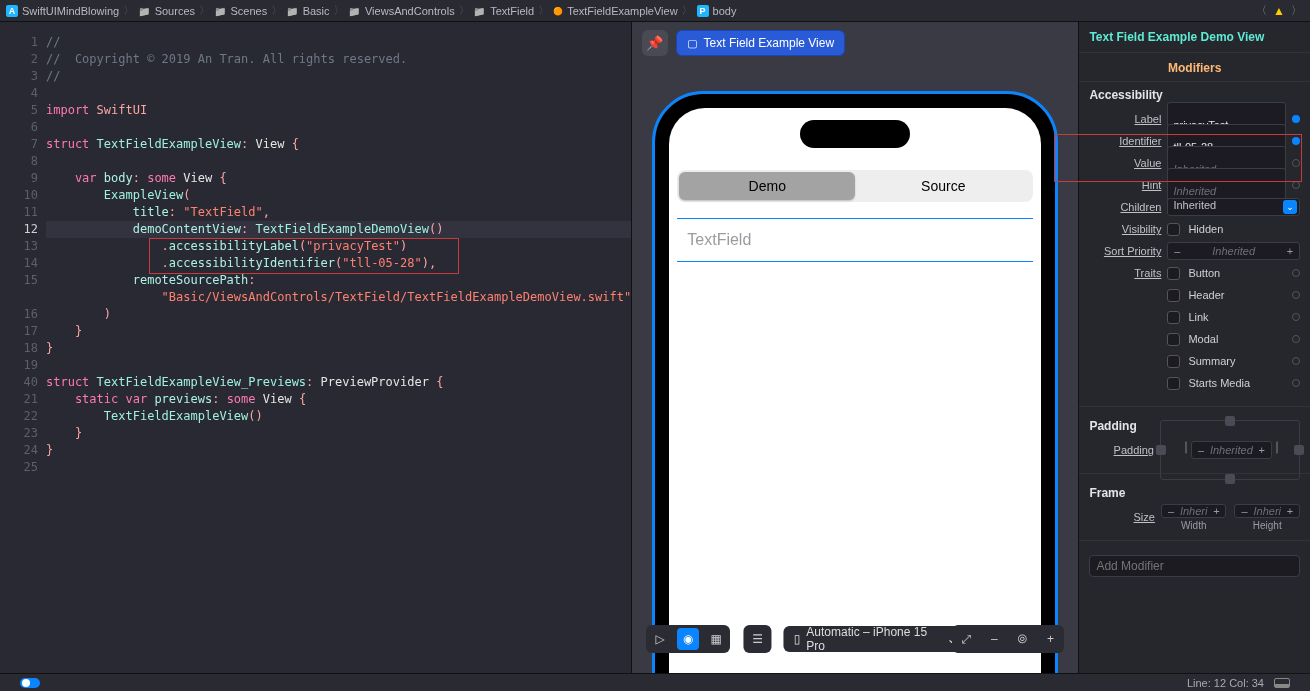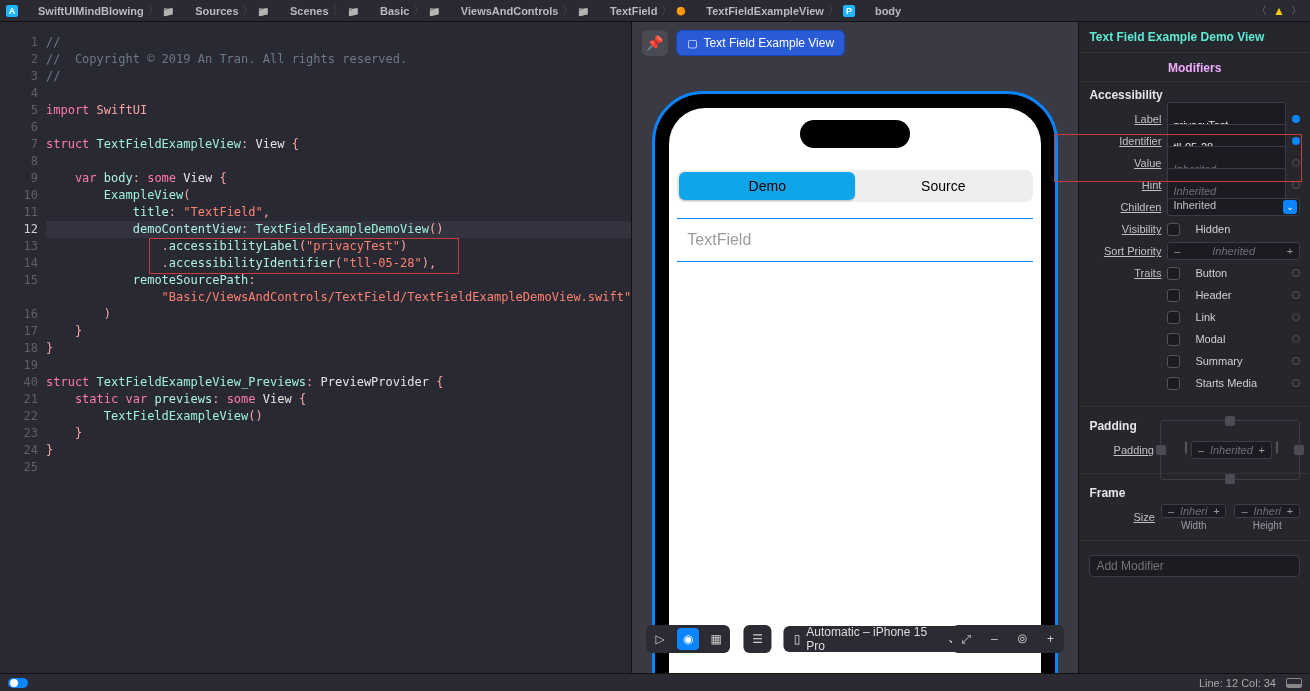--- a/index.html
+++ b/index.html
@@ -26,7 +26,7 @@
   font-size: 11px;
   color: #b9b9c0;
 }
-.crumb { display: flex; align-items: center; gap: 20px; font-weight: bold; }
+.crumb { display: flex; align-items: center; gap: 4px; }
 .chev { color: #5a5a62; }
 .top-bar .spacer { flex: 1; }
 .crumb-icon-folder::before { content: "📁"; font-size: 10px; filter: grayscale(1) brightness(0.8); }

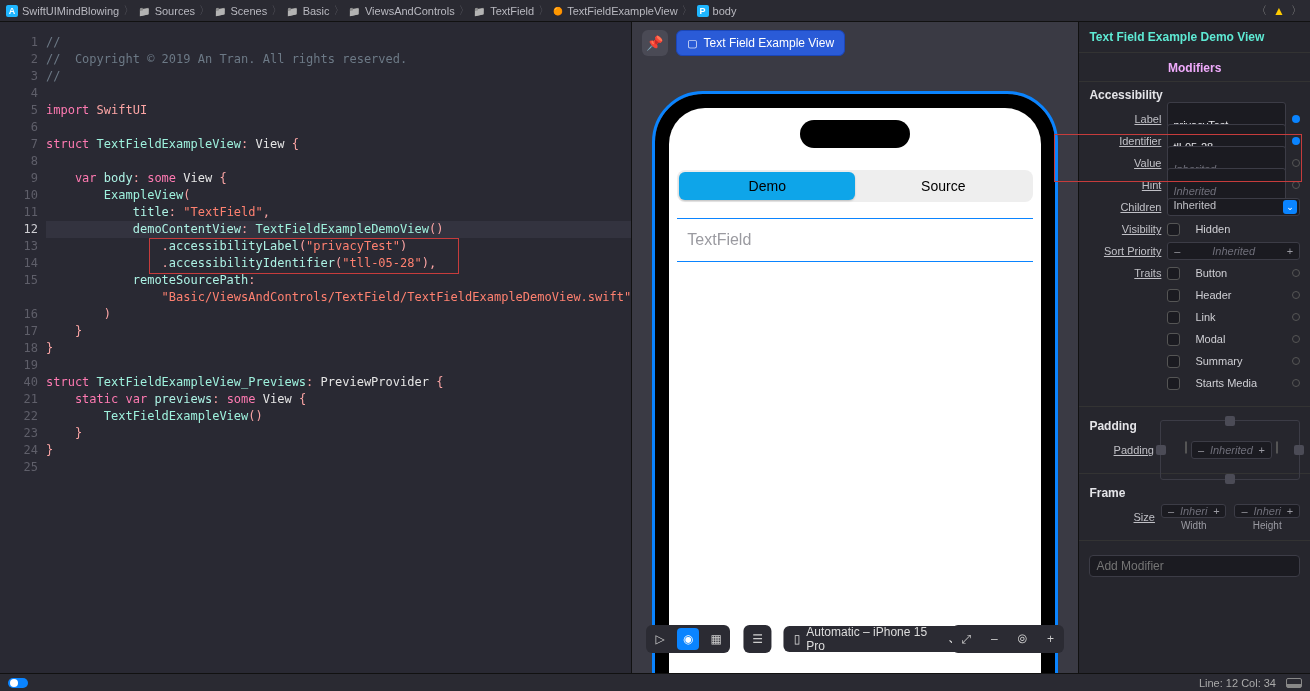--- a/index.html
+++ b/index.html
@@ -258,7 +258,7 @@
   text-align: center;
   padding: 8px 0 6px;
   border-bottom: 1px solid #333;
-  color: #f0abfc;
+  color: #fdba74;
   font-weight: 600;
   font-size: 12px;
 }

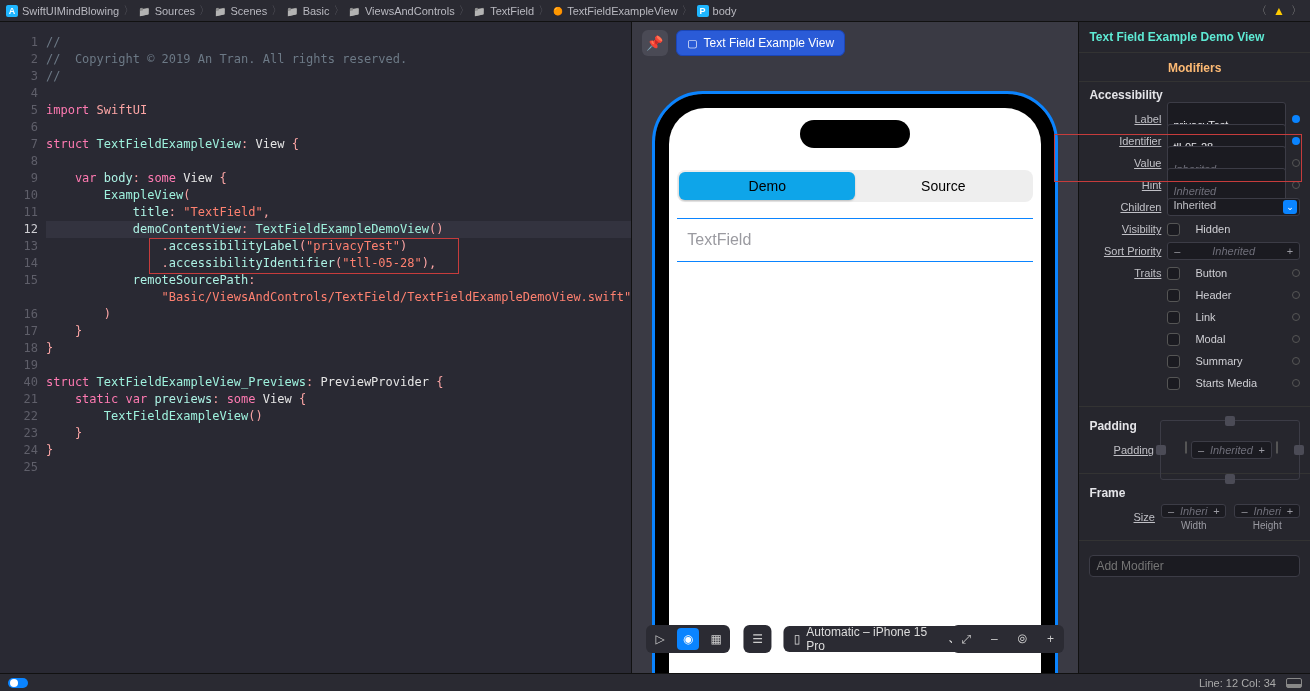--- a/index.html
+++ b/index.html
@@ -172,7 +172,7 @@
   color: #000;
   border-radius: 6px;
 }
-.seg-item.active { background: #0ea5e9; box-shadow: 0 1px 2px rgba(0,0,0,0.2); }
+.seg-item.active { background: #a3a3a3; box-shadow: 0 1px 2px rgba(0,0,0,0.2); }
 .text-field {
   margin-top: 16px;
   height: 44px;

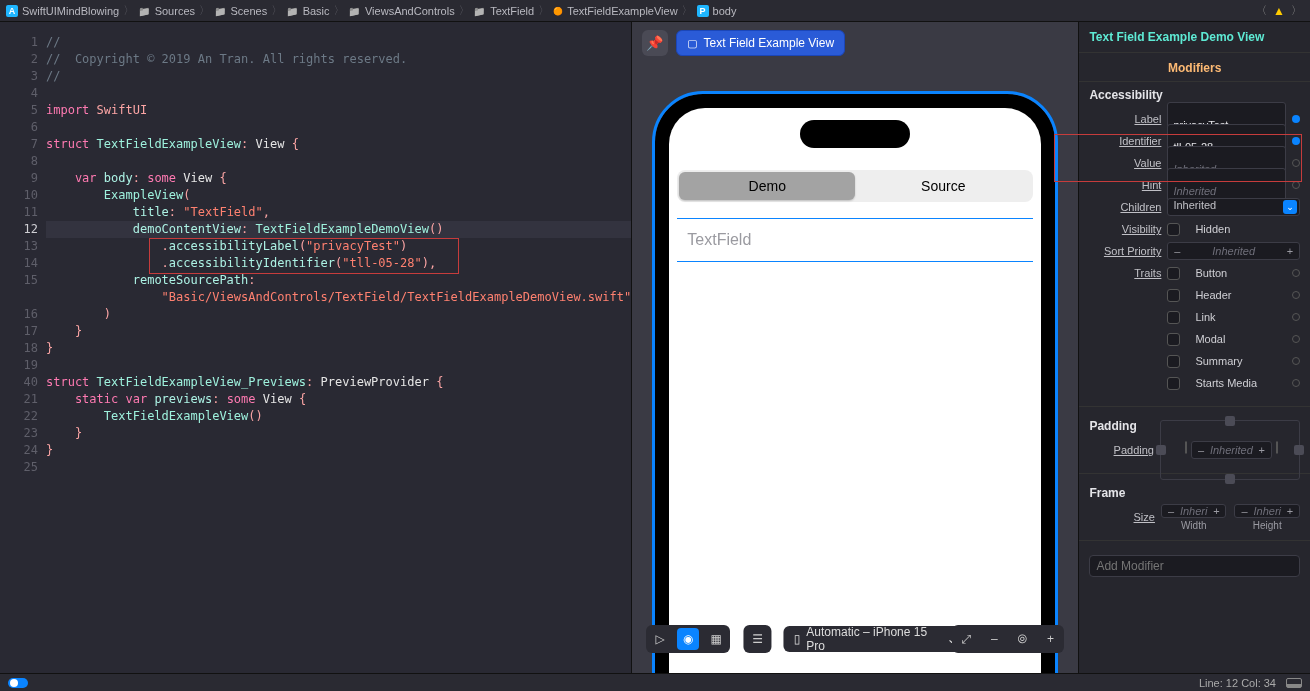--- a/index.html
+++ b/index.html
@@ -323,7 +323,7 @@
 .insp-check {
   display: flex;
   align-items: center;
-  gap: 15px;
+  gap: 8px;
   flex: 1;
 }
 .insp-check .box {

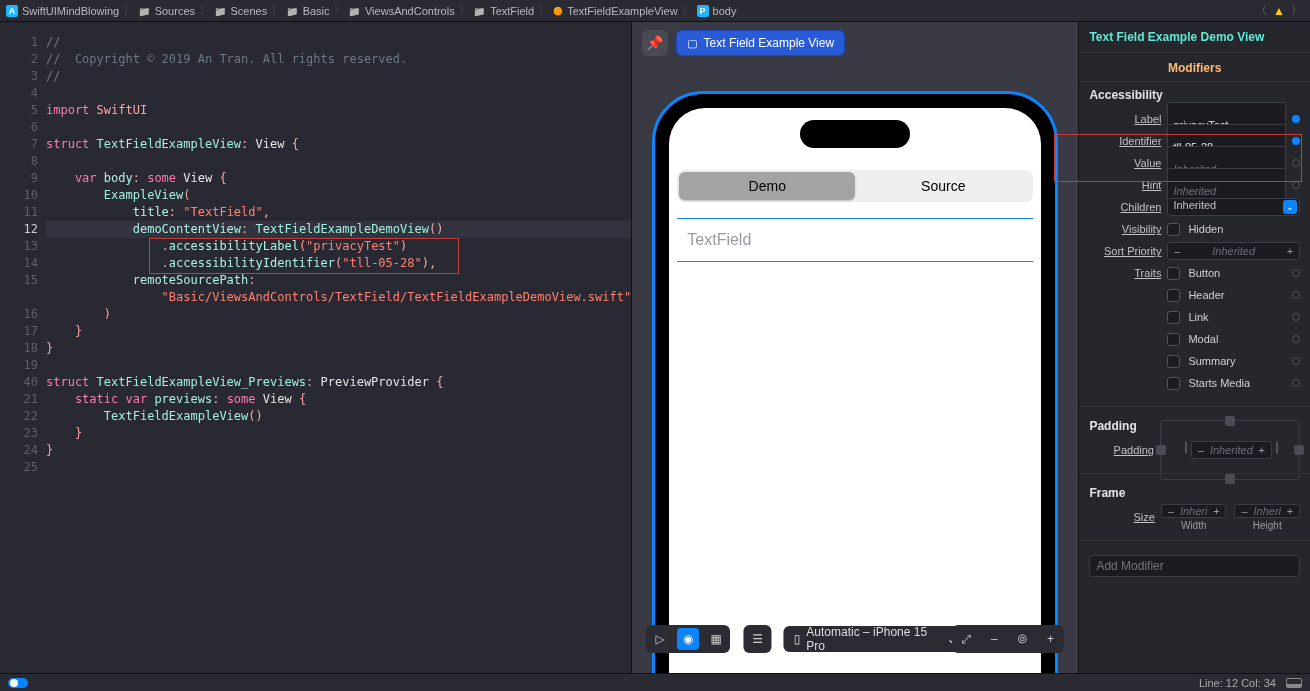--- a/index.html
+++ b/index.html
@@ -430,7 +430,7 @@
   border-top: 1px solid #111;
   display: flex;
   align-items: center;
-  padding: 0 8px;
+  padding: 0 20px;
   font-size: 11px;
   color: #aaa;
 }

